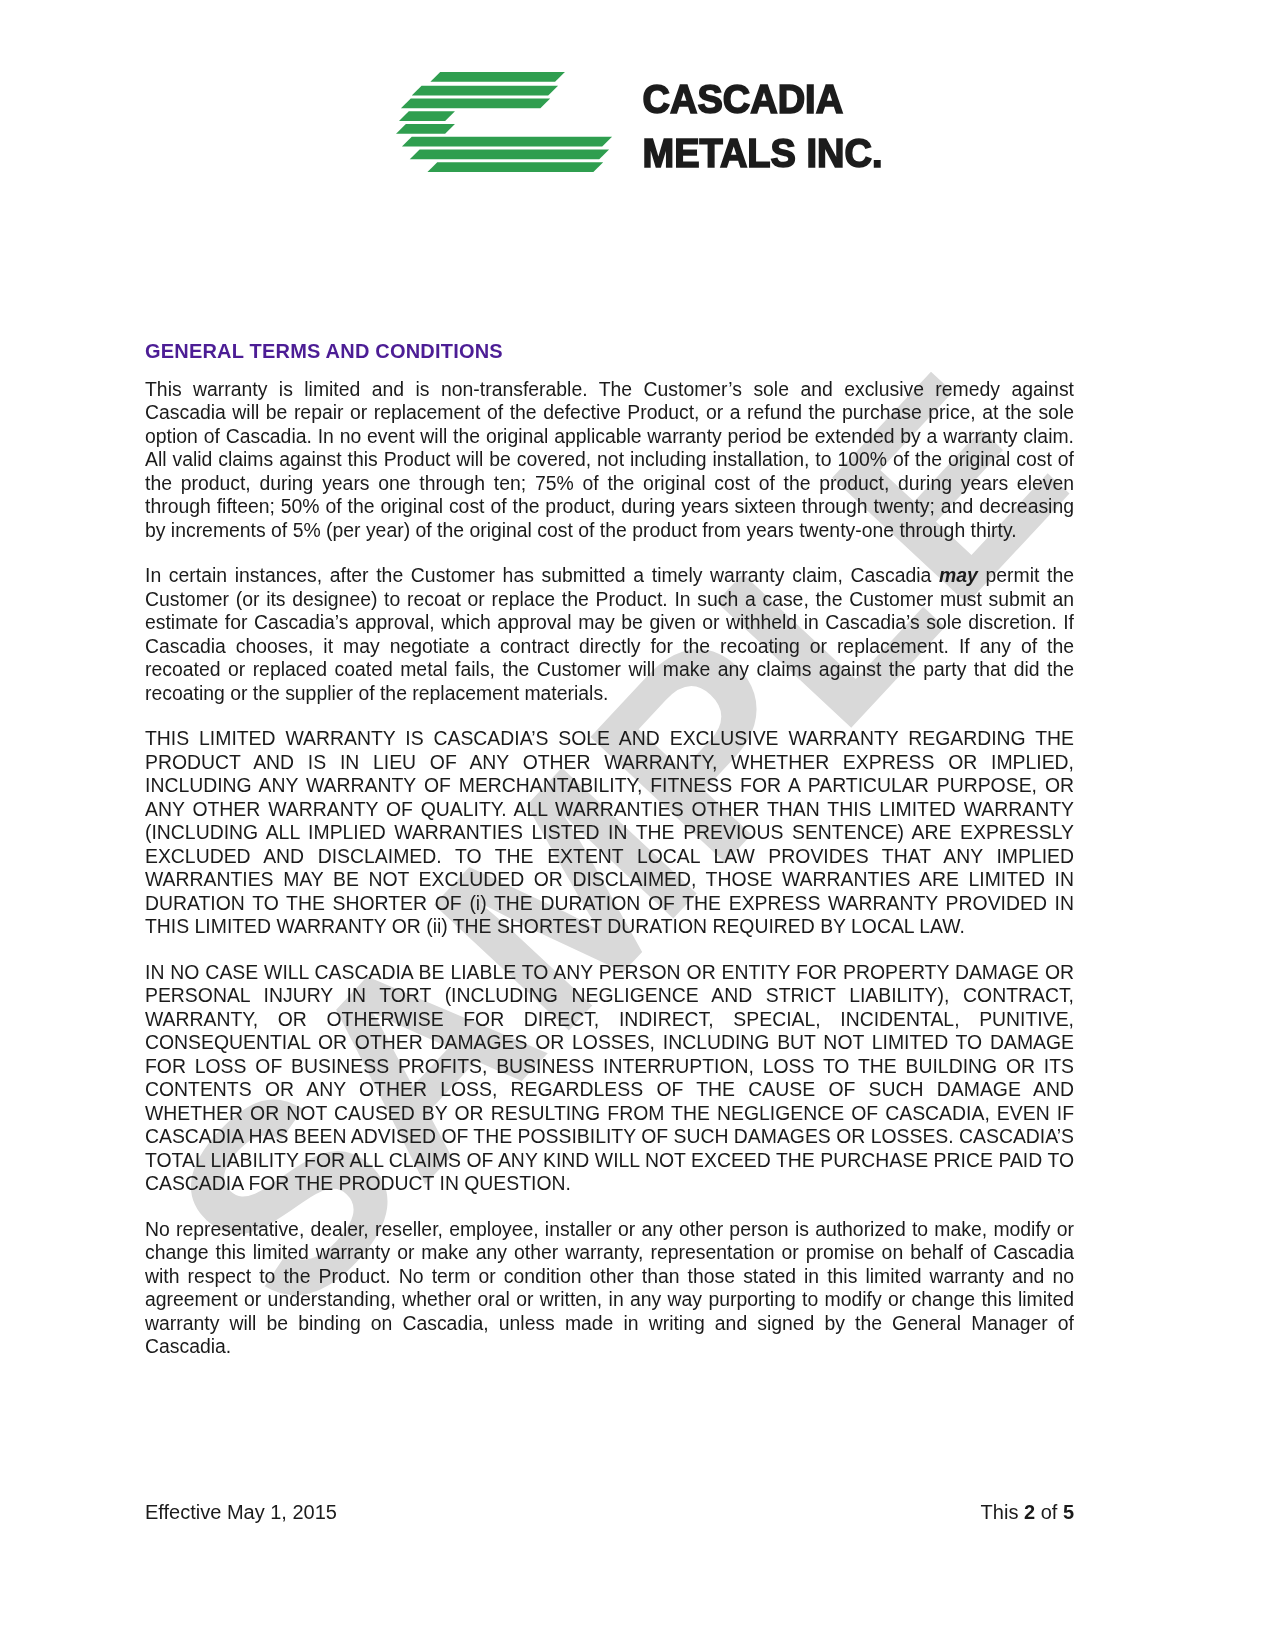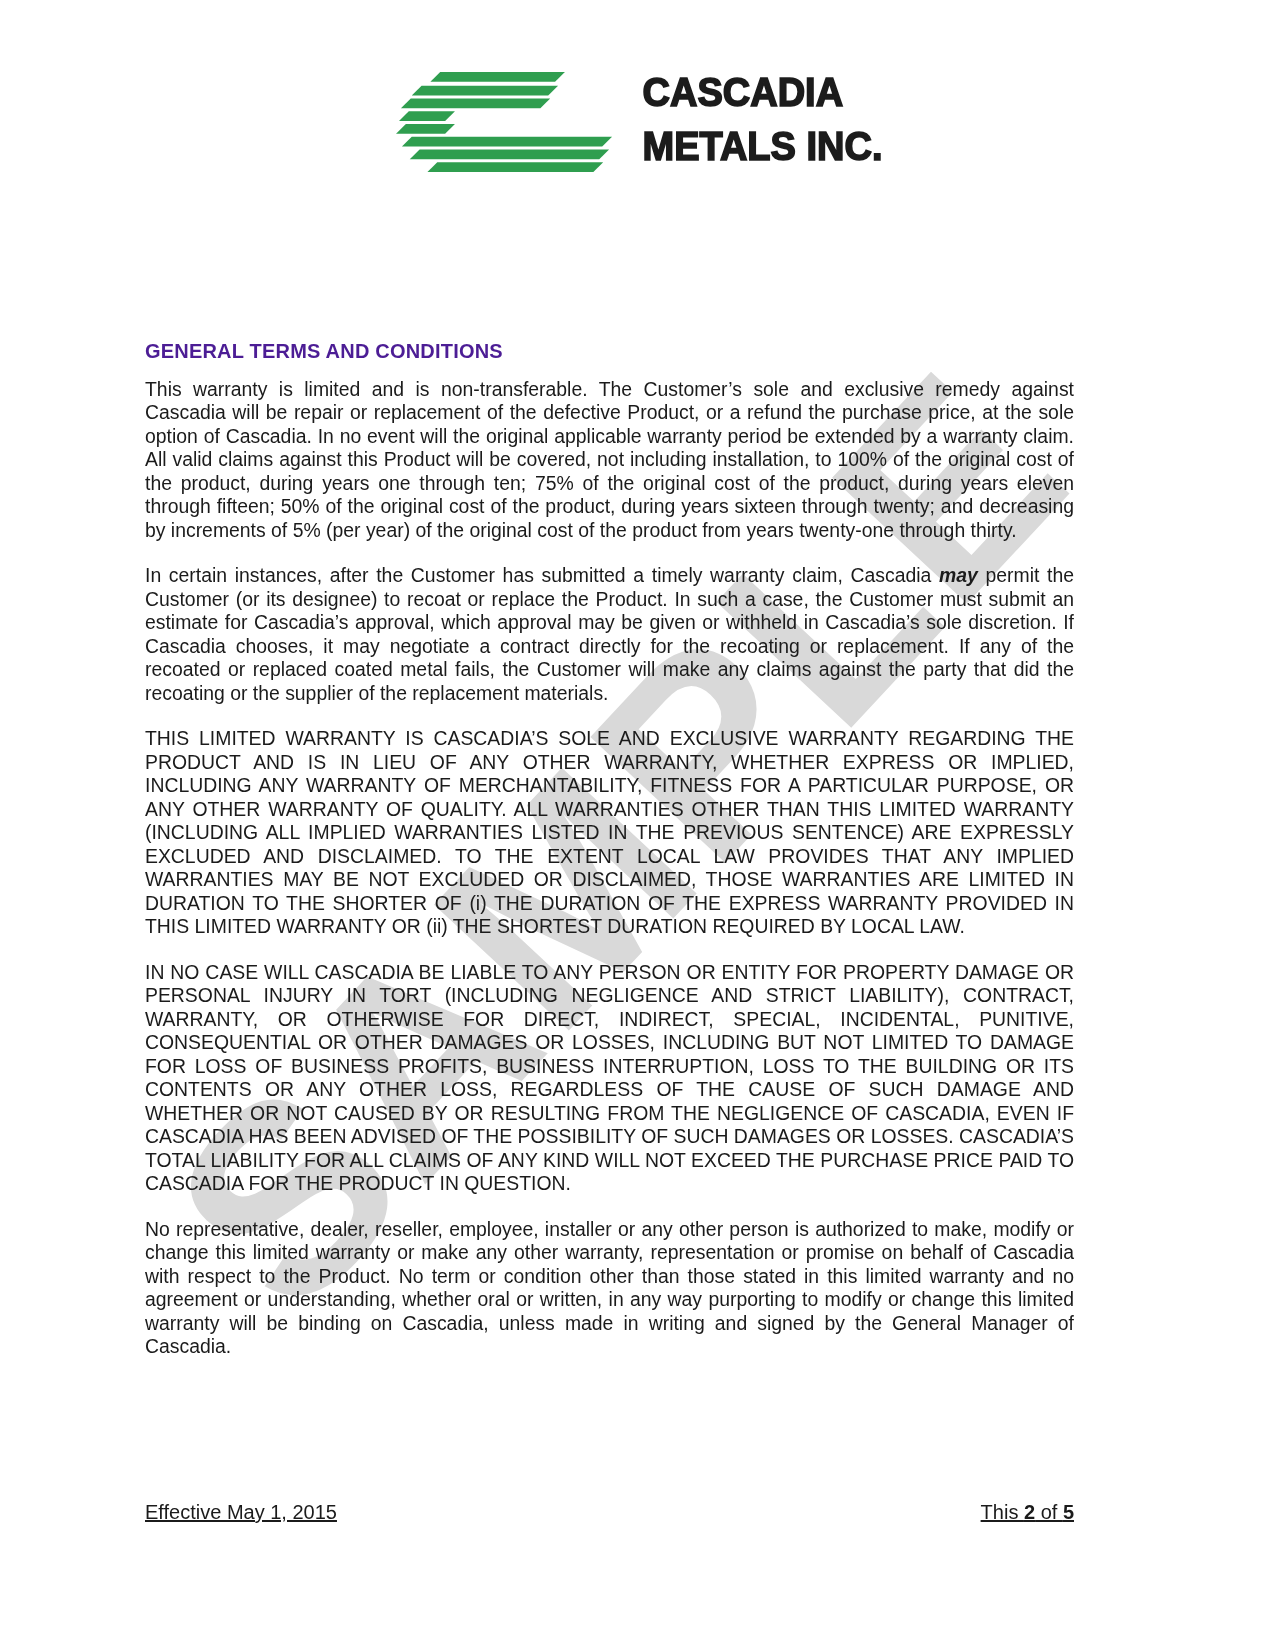--- a/index.html
+++ b/index.html
@@ -37,7 +37,7 @@
     width: 100%;
     display: flex;
     justify-content: center;
-    align-items: flex-start;
+    align-items: flex-end;
     gap: 24px;
     z-index: 1;
   }

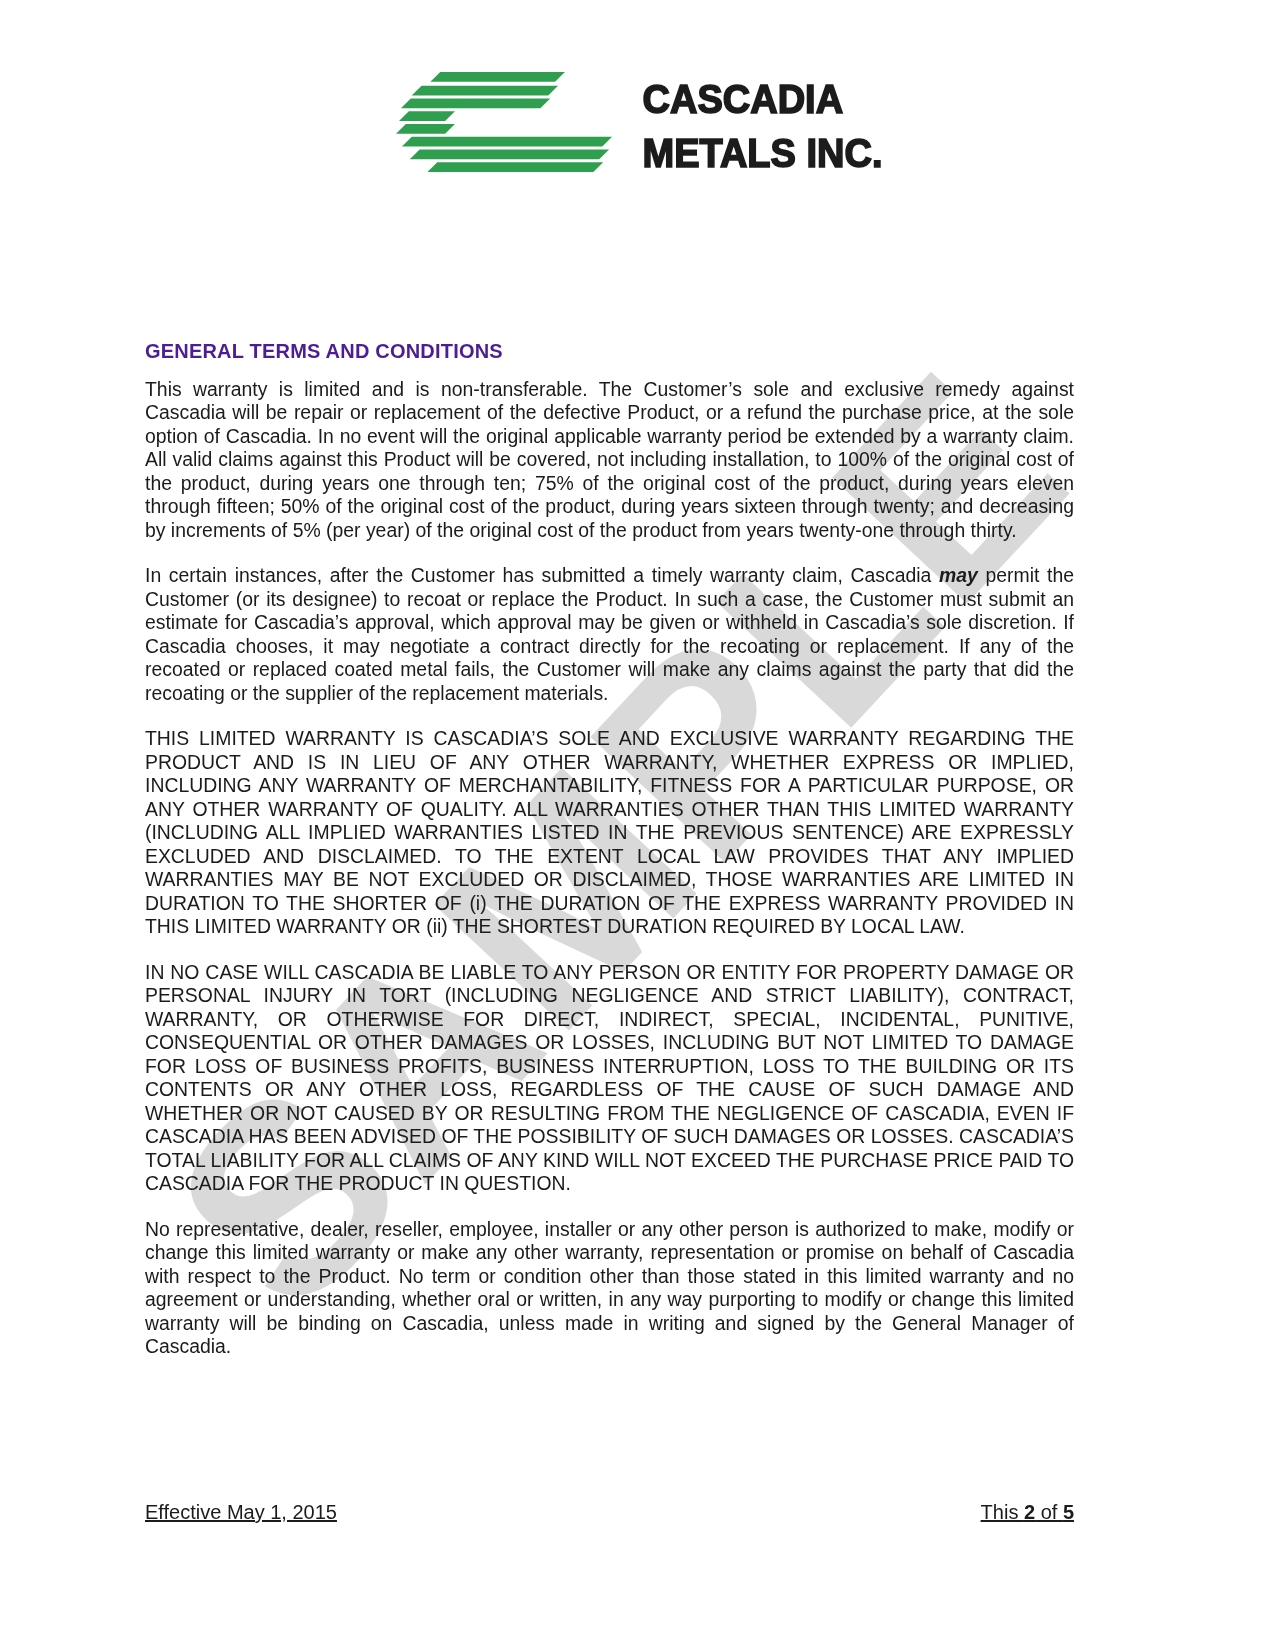--- a/index.html
+++ b/index.html
@@ -89,7 +89,6 @@
     align-items: baseline;
     z-index: 1;
     font-size: 20px;
-    text-decoration: underline;
   }
   .footer b { font-weight: 700; }
 </style>

